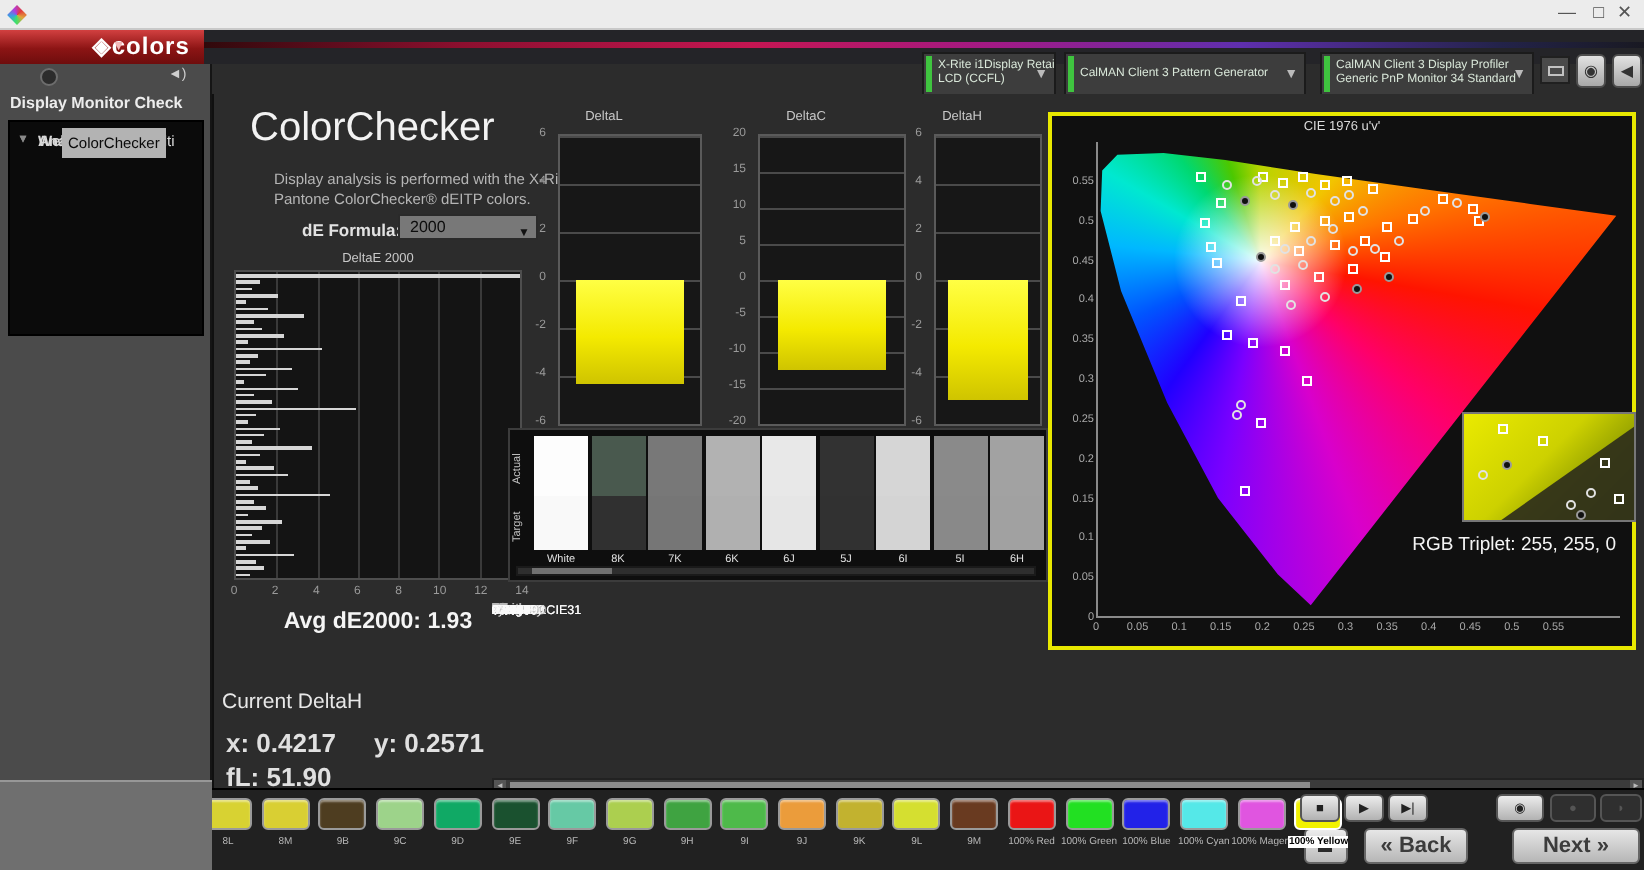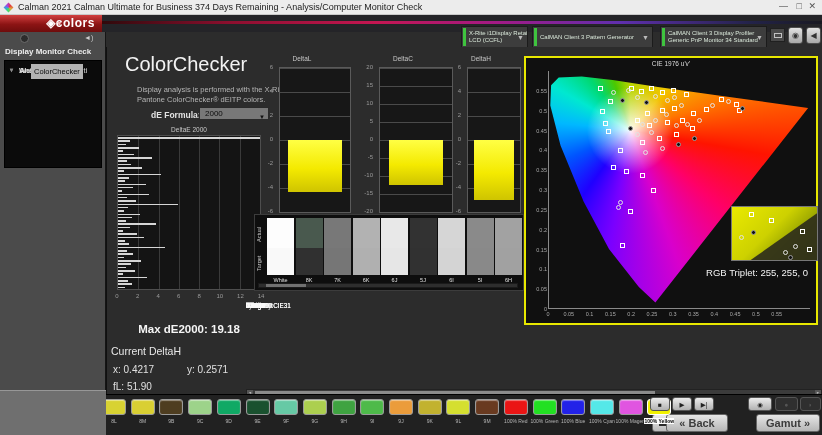--- a/index.html
+++ b/index.html
@@ -154,7 +154,6 @@
 
   <div class="titlebar">
     <span class="appicon"></span>
-    <span class="tb-title">Calman 2021 Calman Ultimate for Business 374 Days Remaining  - Analysis/Computer Monitor Check</span>
     <span class="winctl" style="right:34px">—</span>
     <span class="winctl" style="right:20px">□</span>
     <span class="winctl" style="right:6px">✕</span>

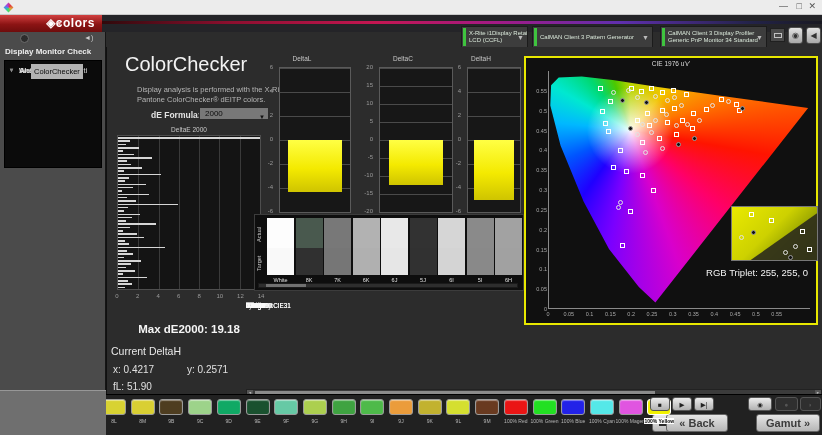--- a/index.html
+++ b/index.html
@@ -291,6 +291,7 @@
         <span style="left: 100%;">14</span>
       </div>
 
+    <div class="stat" style="left:2px;top:258px">Avg dE2000: 1.93</div>
     <div class="stat" style="left:2px;top:276px">Max dE2000: 19.18</div>
     <div class="cr-title">Current DeltaH</div>
     <div class="cr" style="left:6px;top:317px">x: 0.4217</div>

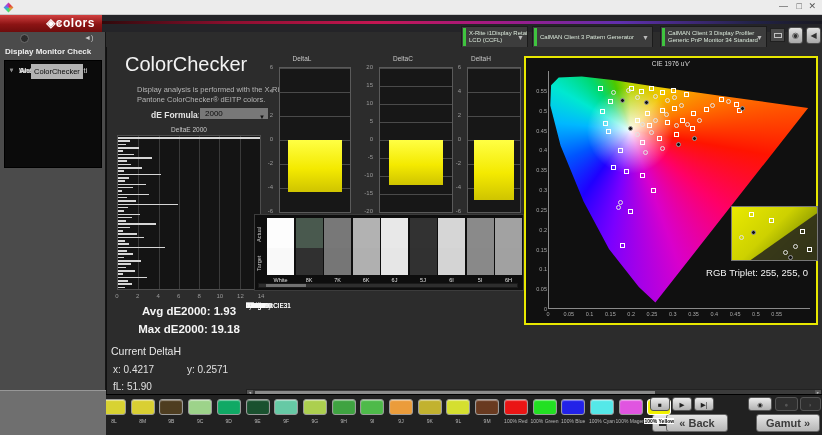--- a/index.html
+++ b/index.html
@@ -292,7 +292,6 @@
       </div>
 
     <div class="stat" style="left:2px;top:258px">Avg dE2000: 1.93</div>
-    <div class="stat" style="left:2px;top:276px">Max dE2000: 19.18</div>
     <div class="cr-title">Current DeltaH</div>
     <div class="cr" style="left:6px;top:317px">x: 0.4217</div>
     <div class="cr" style="left:80px;top:317px">y: 0.2571</div>

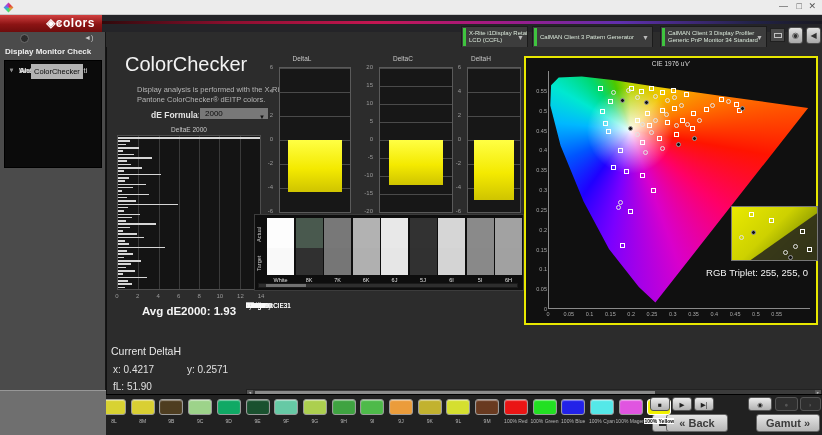--- a/index.html
+++ b/index.html
@@ -70,7 +70,7 @@
 
   .stat{width:160px;text-align:center;font-size:11.5px;font-weight:bold;color:#f5f5f5;white-space:nowrap;}
   .cr-title{left:4px;top:298px;font-size:10.5px;color:#e8e8e8;}
-  .cr{font-size:10px;color:#e0e0e0;white-space:nowrap;}
+  .cr{font-size:13px;color:#e0e0e0;white-space:nowrap;font-weight:bold;}
 
   
   .delta{top:6px;height:172px;}

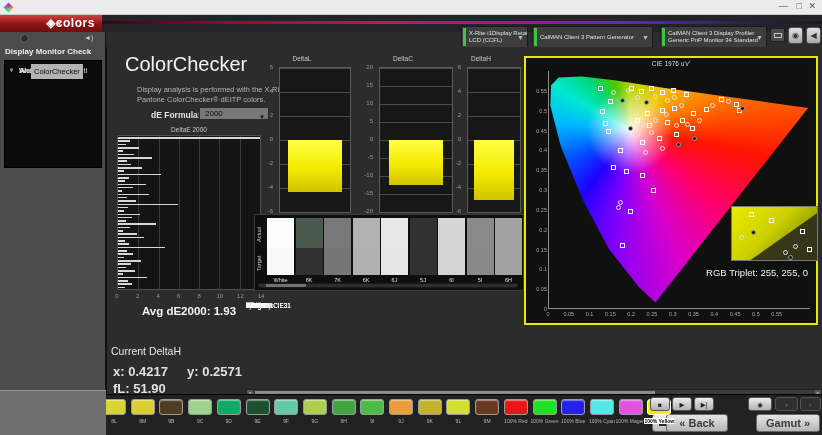--- a/index.html
+++ b/index.html
@@ -707,7 +707,7 @@
     <div class="sqbtn">
         <div class="g"></div>
       </div>
-    <div class="navbtn" style="left:560px;width:62px">« <span style="position:static">Back</span></div>
+    <div class="navbtn" style="left:576px;width:52px">« <span style="position:static">Back</span></div>
     <div class="navbtn" style="left:650px;width:64px"><span style="position:static">Gamut</span> »</div>
   <div class="swatch" style="left: -4px; background: rgb(216, 210, 50);"></div>
       <div class="swlab" style="left: -7px;">8L</div>

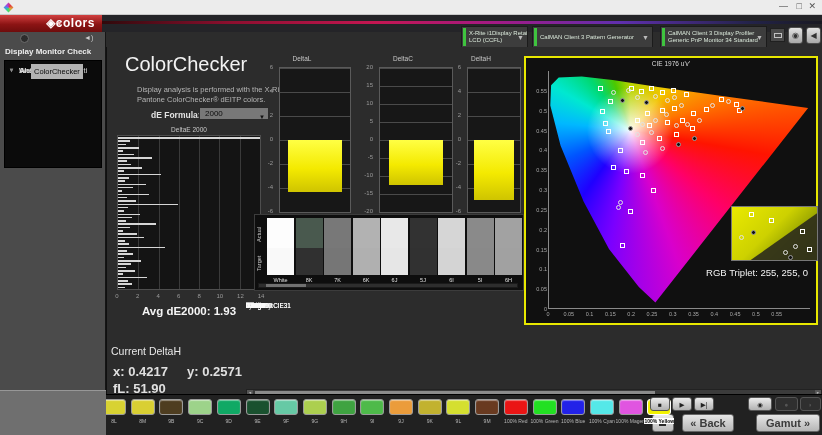--- a/index.html
+++ b/index.html
@@ -708,7 +708,7 @@
         <div class="g"></div>
       </div>
     <div class="navbtn" style="left:576px;width:52px">« <span style="position:static">Back</span></div>
-    <div class="navbtn" style="left:650px;width:64px"><span style="position:static">Gamut</span> »</div>
+    <div class="navbtn" style="left:650px;width:64px"><span style="position:static">Next</span> »</div>
   <div class="swatch" style="left: -4px; background: rgb(216, 210, 50);"></div>
       <div class="swlab" style="left: -7px;">8L</div>
       <div class="swatch" style="left: 24.7px; background: rgb(217, 207, 51);"></div>

